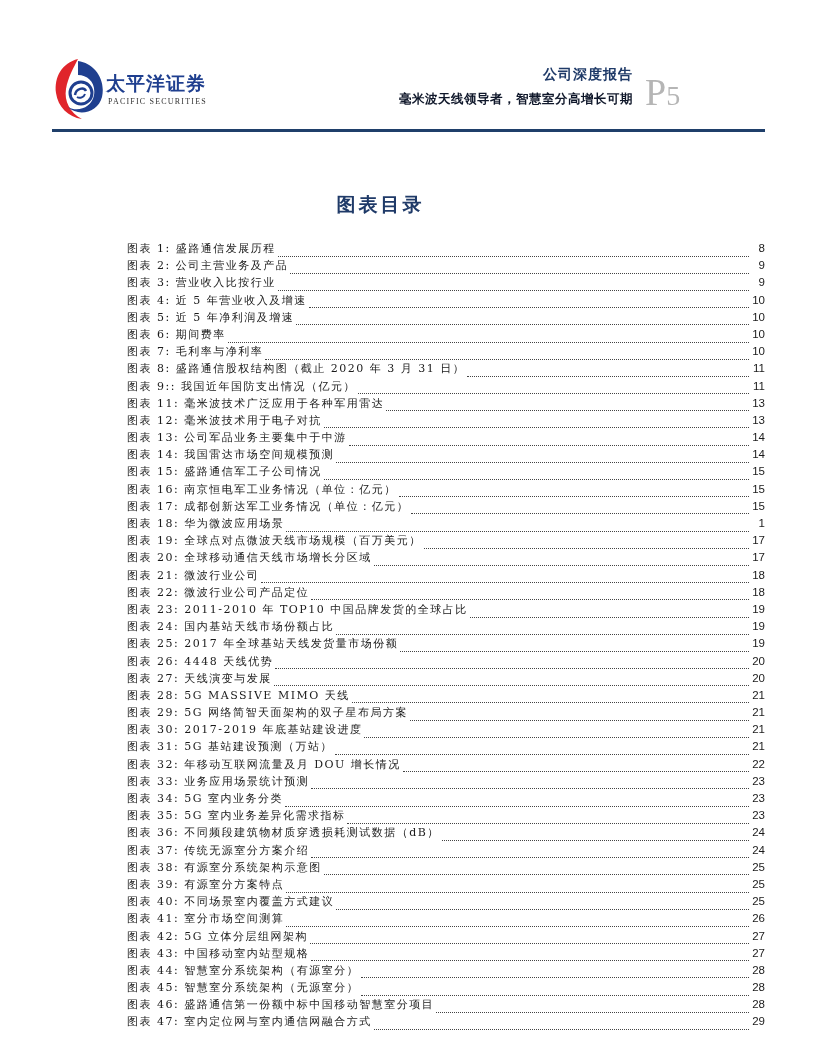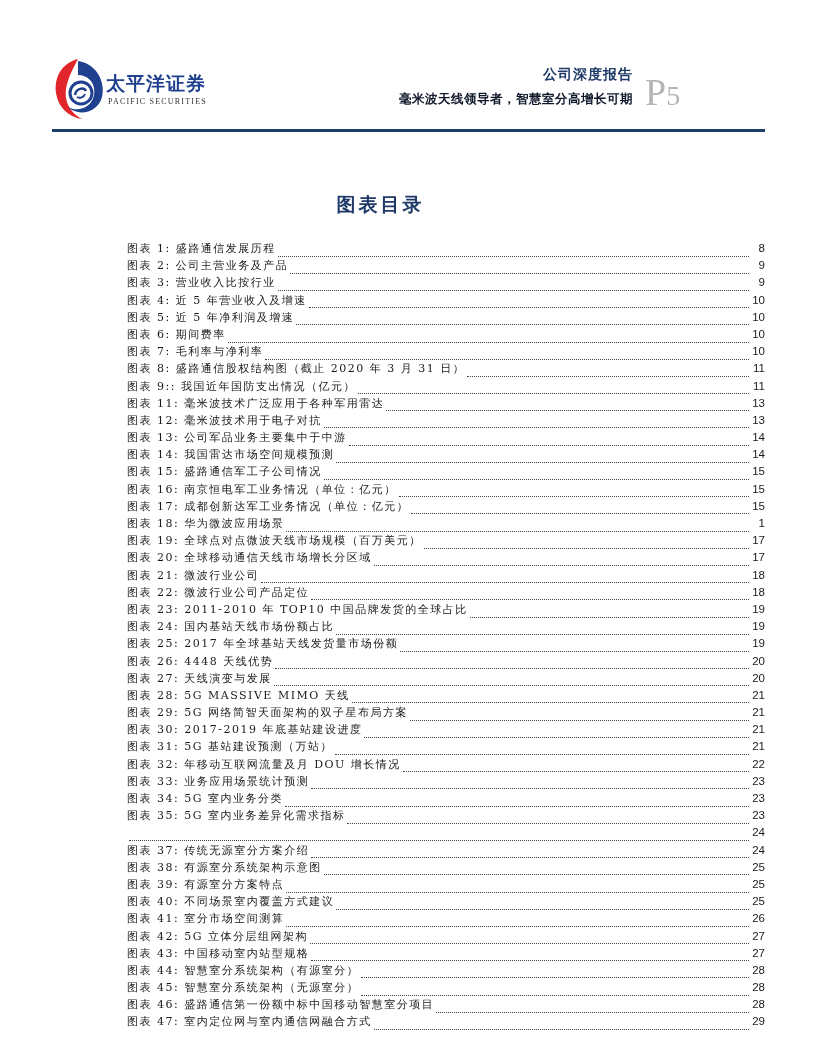--- a/index.html
+++ b/index.html
@@ -258,6 +258,7 @@
       <span class="toc-page">23</span>
     </div>
     <div class="toc-row">
+      <span class="toc-label">图表 36: 不同频段建筑物材质穿透损耗测试数据（dB）</span>
       <span class="toc-dots"></span>
       <span class="toc-page">24</span>
     </div>

